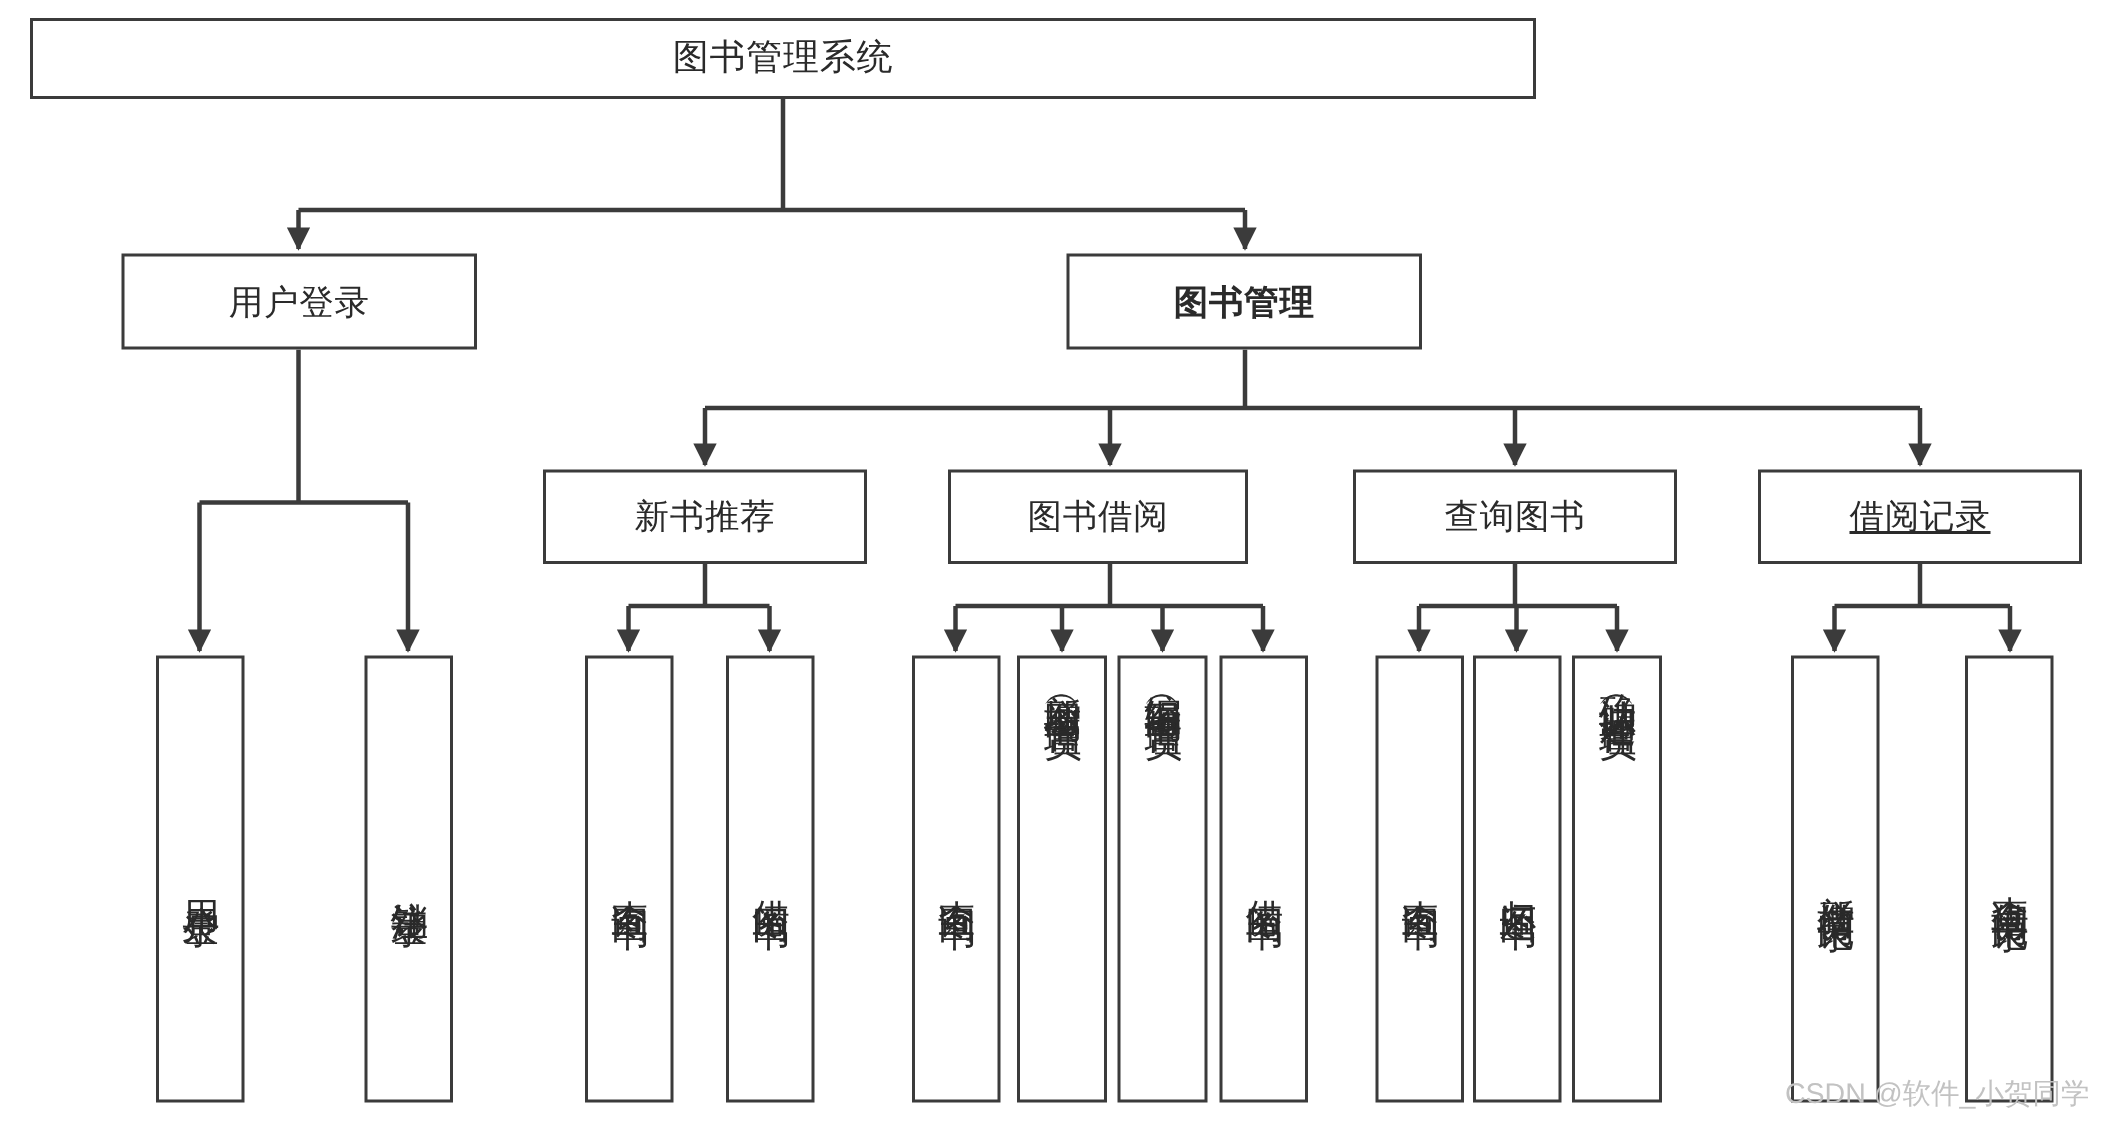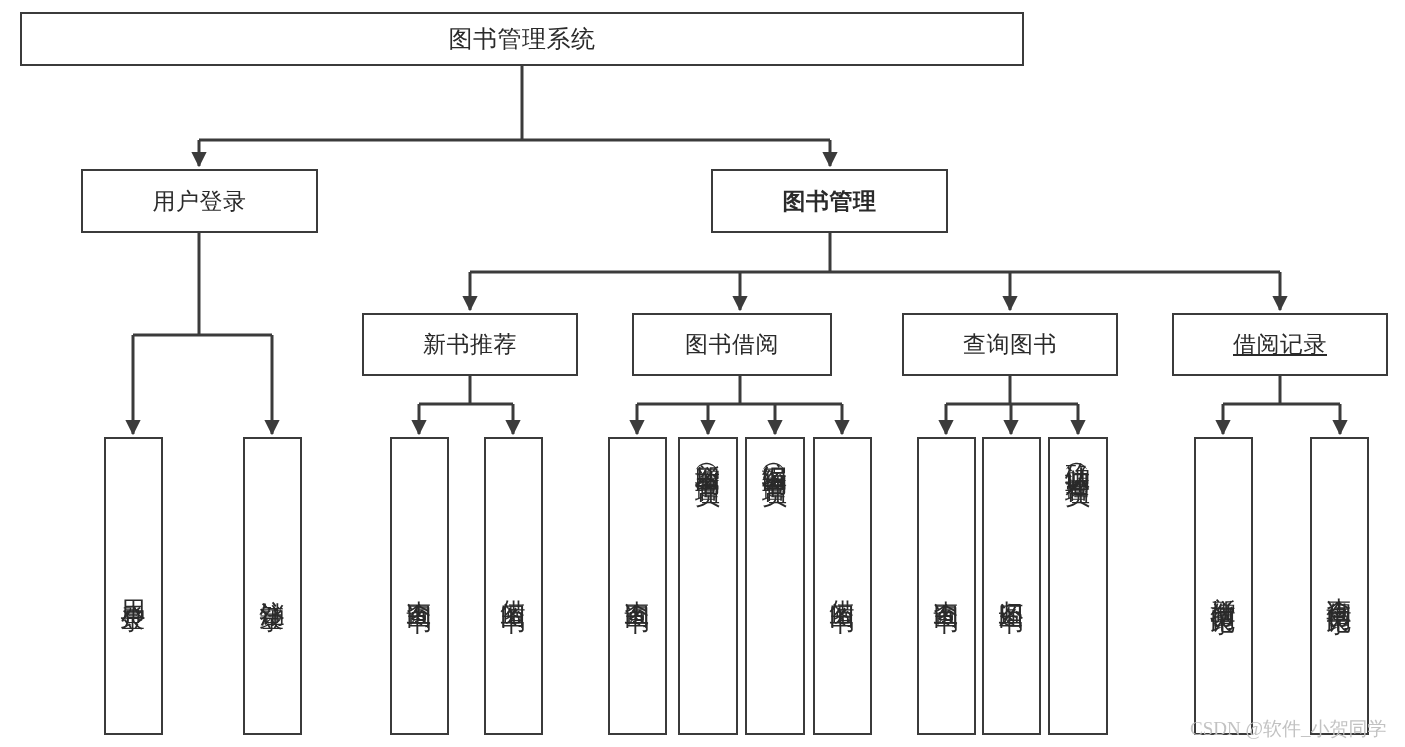--- a/index.html
+++ b/index.html
@@ -75,7 +75,7 @@
     color: #c2c2c2;
     white-space: nowrap;
     z-index: 3;
-    font-family: Liberation Serif, serif;
+    font-family: Liberation Sans, sans-serif;
   }
 </style>
 </head>

